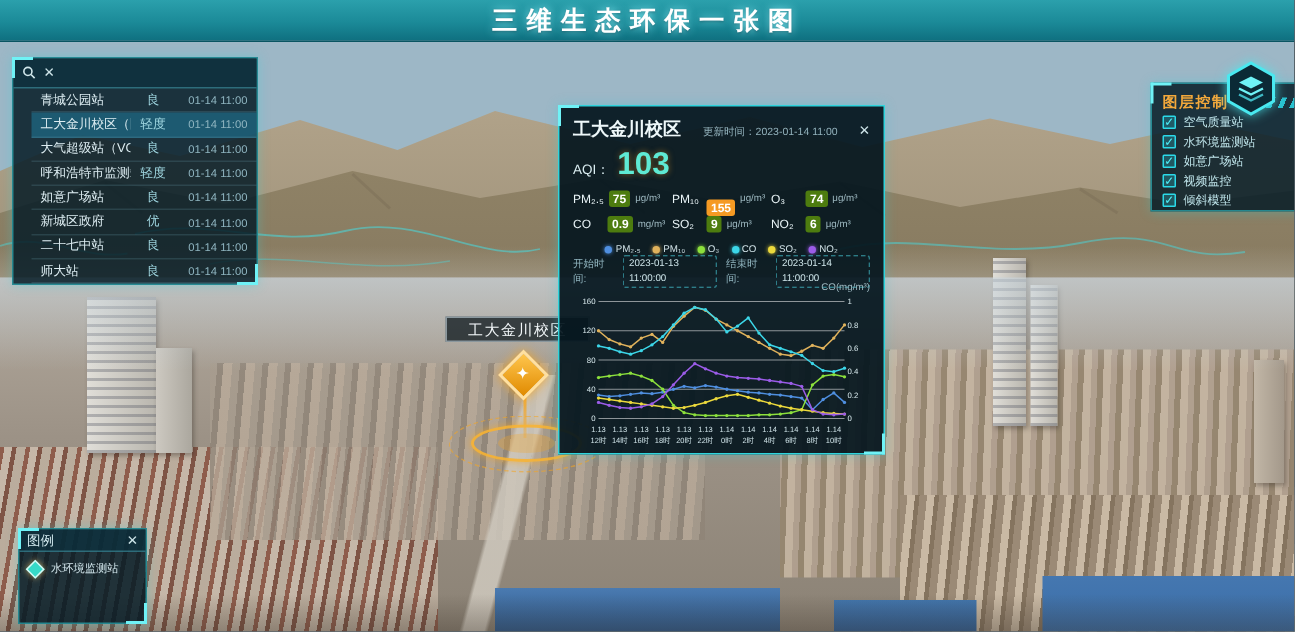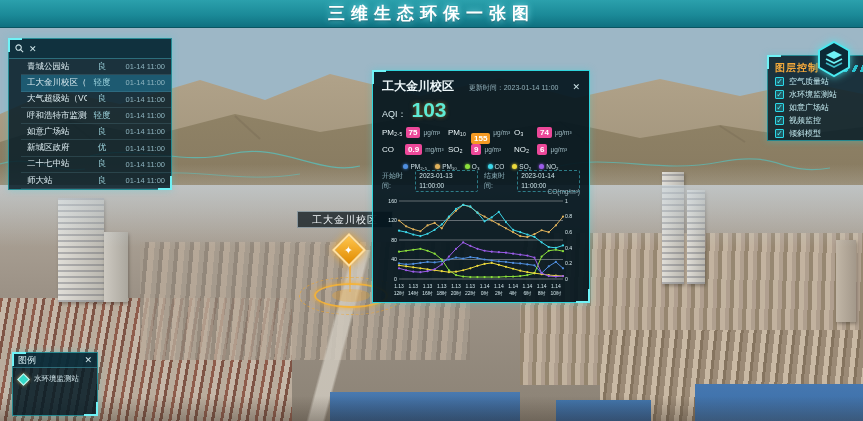--- a/index.html
+++ b/index.html
@@ -82,7 +82,7 @@
   .pcell{width:33.33%;display:flex;align-items:center;gap:3px;height:17px;}
   .pname{font-size:8px;color:#e8f3f6;min-width:20px;}
   .badge{font-size:8px;font-weight:bold;color:#fff;padding:0 3px;border-radius:2px;line-height:11px;}
-  .lv-good{background:#ec4899;}
+  .lv-good{background:#4d7c0f;}
   .lv-moderate{background:#f59a23;margin-top:12px;}
   .punit{font-size:6.5px;color:#9db8c0;}
   .p-legend{display:flex;gap:8px;justify-content:center;margin-top:3px;height:10px;align-items:center;}

